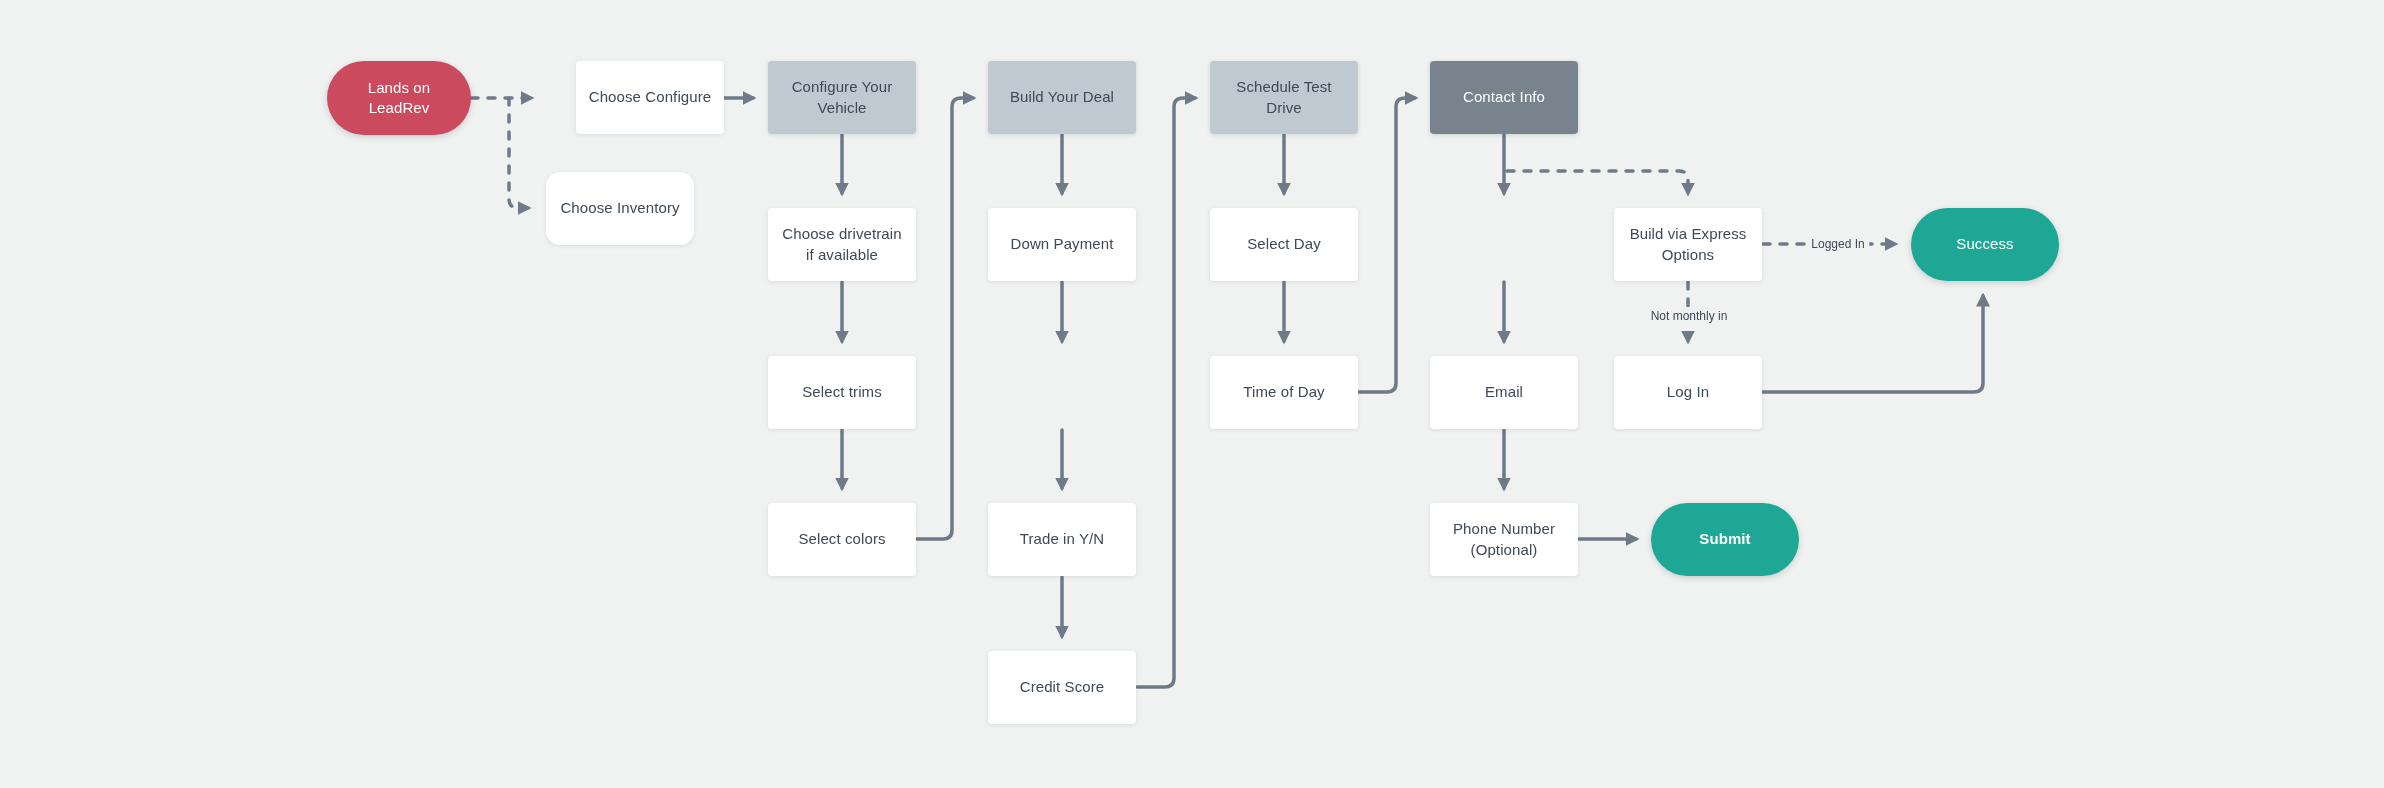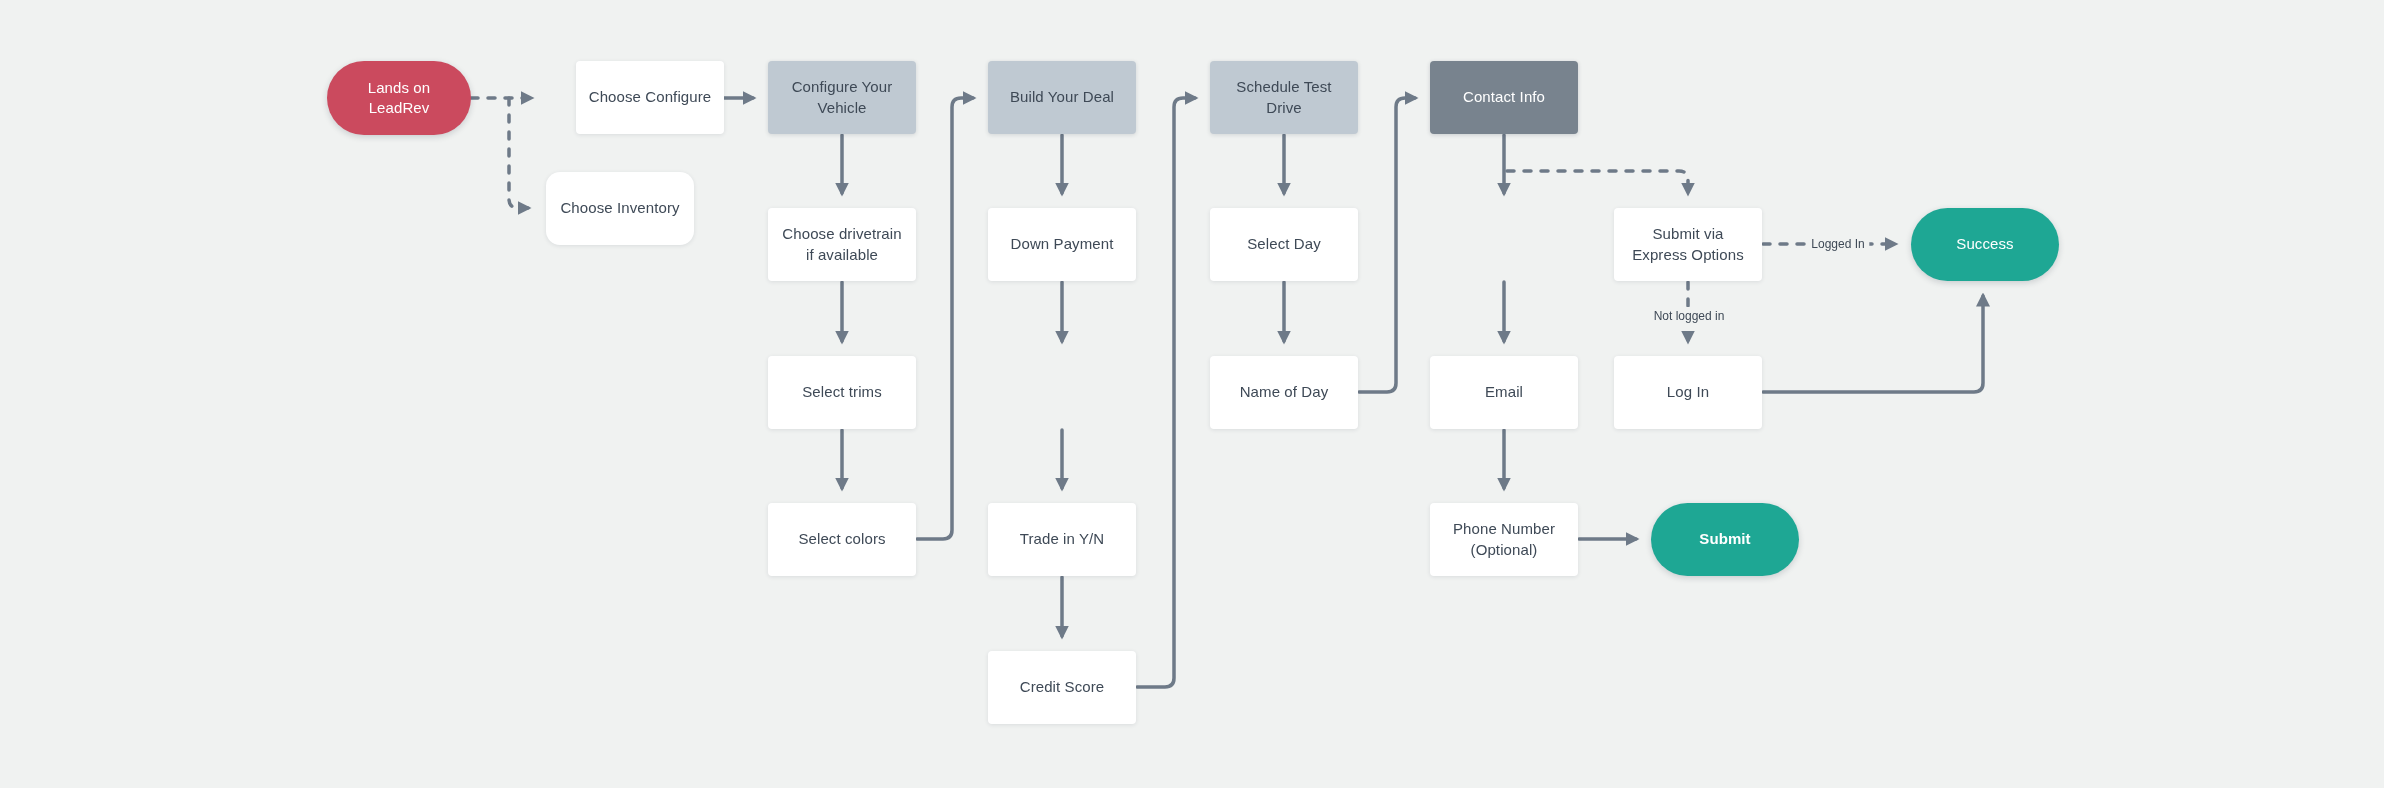--- a/index.html
+++ b/index.html
@@ -145,7 +145,7 @@
   <div class="node card" id="n-email">Email</div>
   <div class="node card" id="n-phone-number">Phone Number (Optional)</div>
 
-  <div class="node card" id="n-submit-express">Submit via Express Options</div>
+  <div class="node card" id="n-submit-express">Build via Express Options</div>
   <div class="node card" id="n-log-in">Log In</div>
 
   <div class="node pill terminal" id="n-submit">Submit</div>

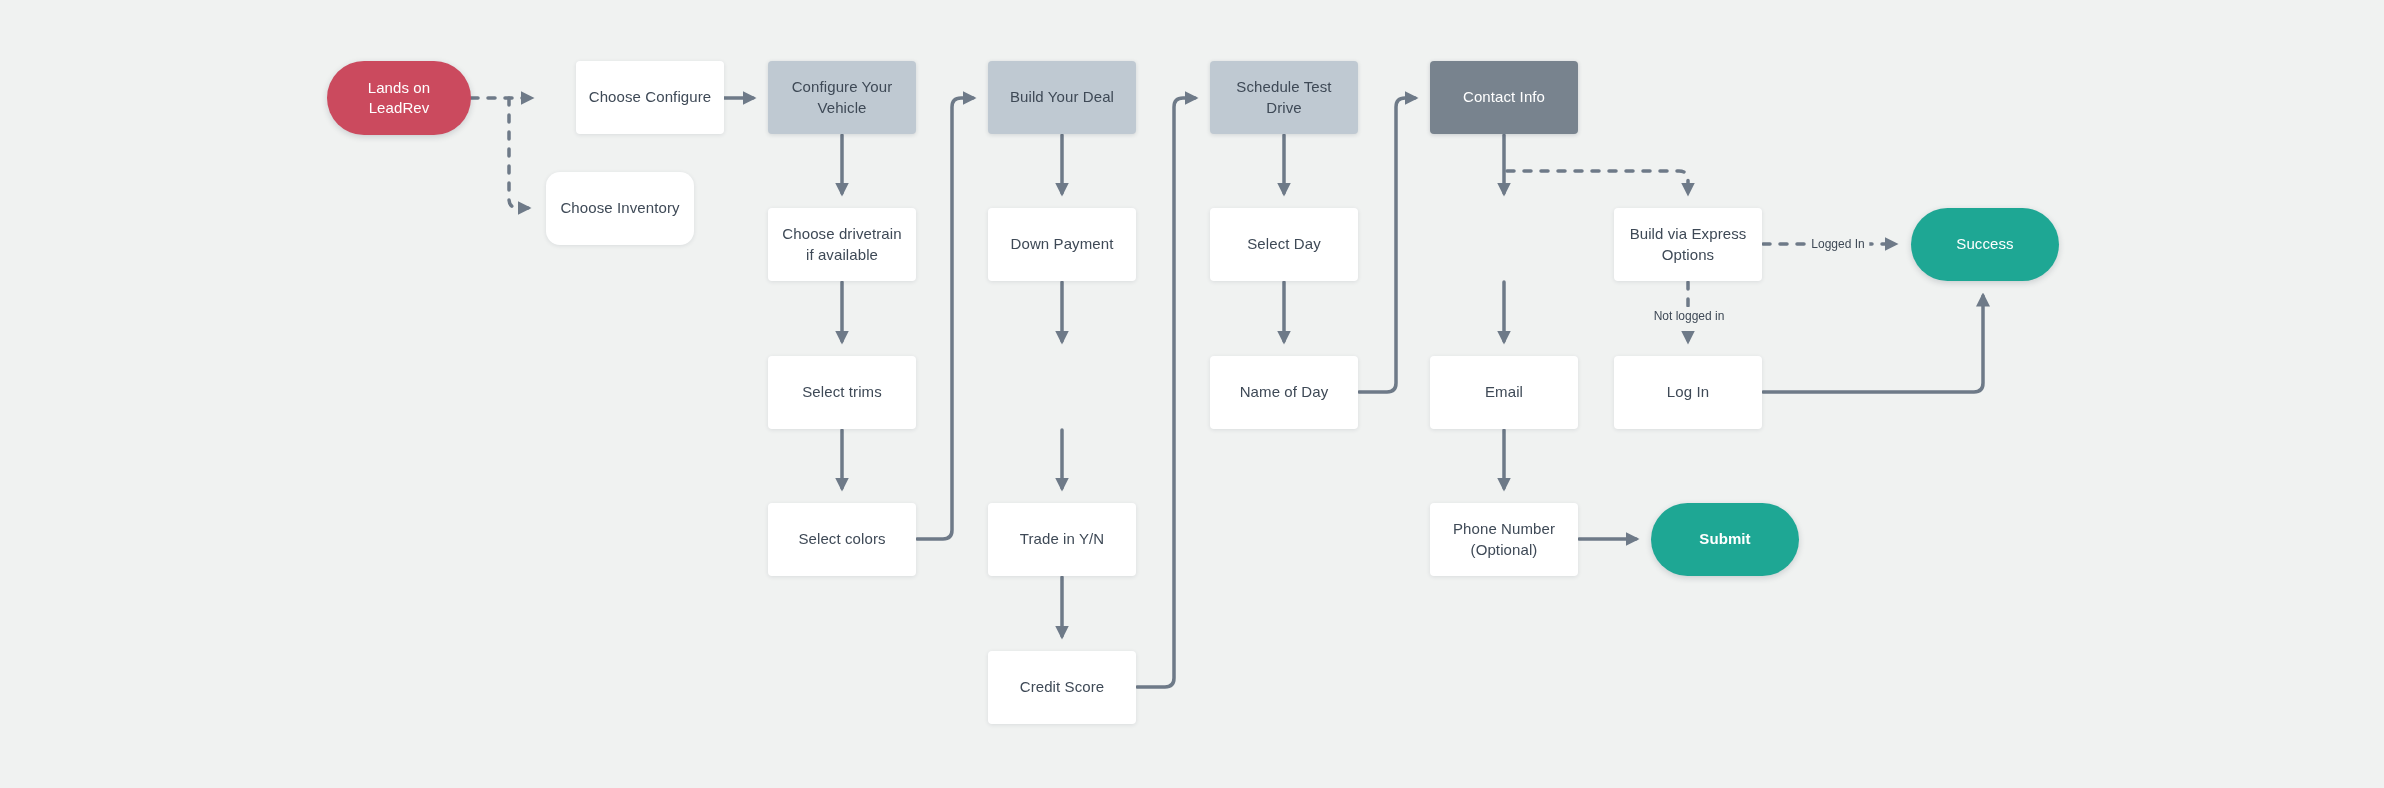--- a/index.html
+++ b/index.html
@@ -152,7 +152,7 @@
   <div class="node pill terminal" id="n-success">Success</div>
 
   <div class="edge-label" id="lbl-logged-in">Logged In</div>
-  <div class="edge-label" id="lbl-not-logged-in">Not logged in</div>
+  <div class="edge-label" id="lbl-not-logged-in">Not monthly in</div>
 
 </div>
 

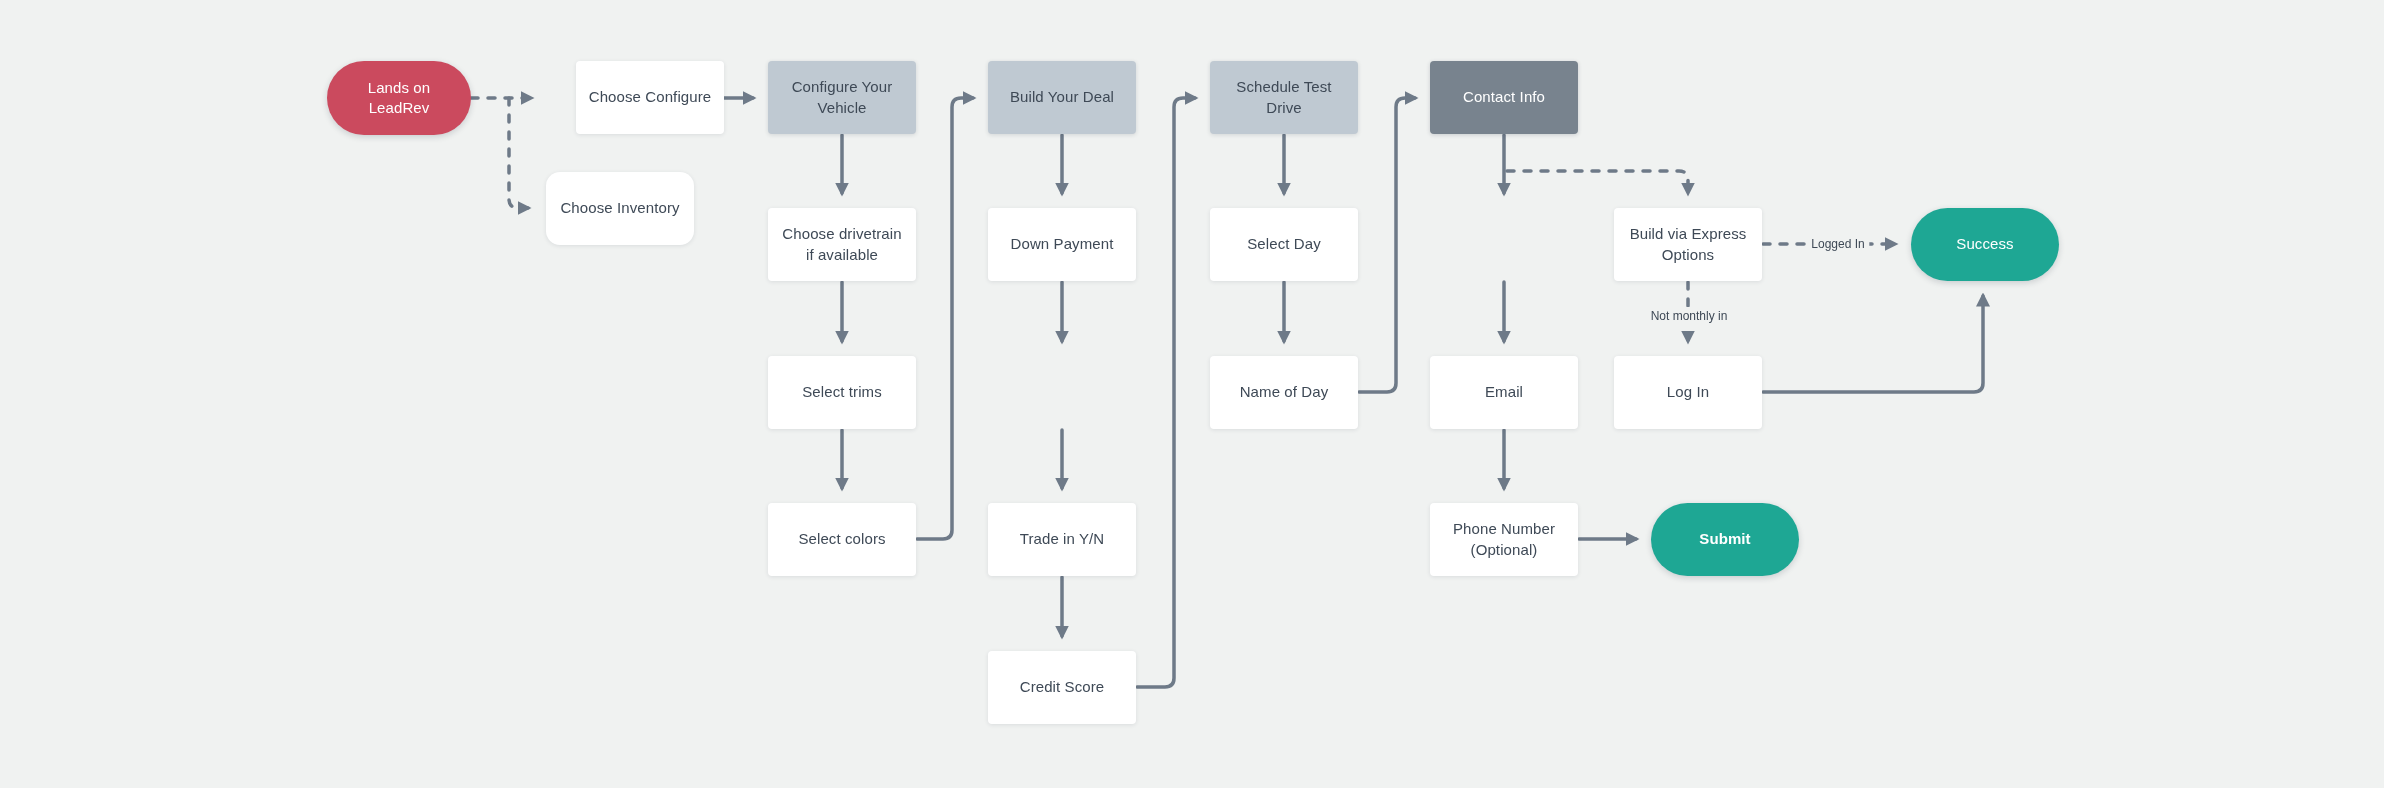--- a/index.html
+++ b/index.html
@@ -139,7 +139,7 @@
 
   <div class="node stage" id="n-schedule-test-drive">Schedule Test Drive</div>
   <div class="node card" id="n-select-day">Select Day</div>
-  <div class="node card" id="n-time-of-day">Name of Day</div>
+  <div class="node card" id="n-time-of-day">Time of Day</div>
 
   <div class="node stage-dark" id="n-contact-info">Contact Info</div>
   <div class="node card" id="n-email">Email</div>

